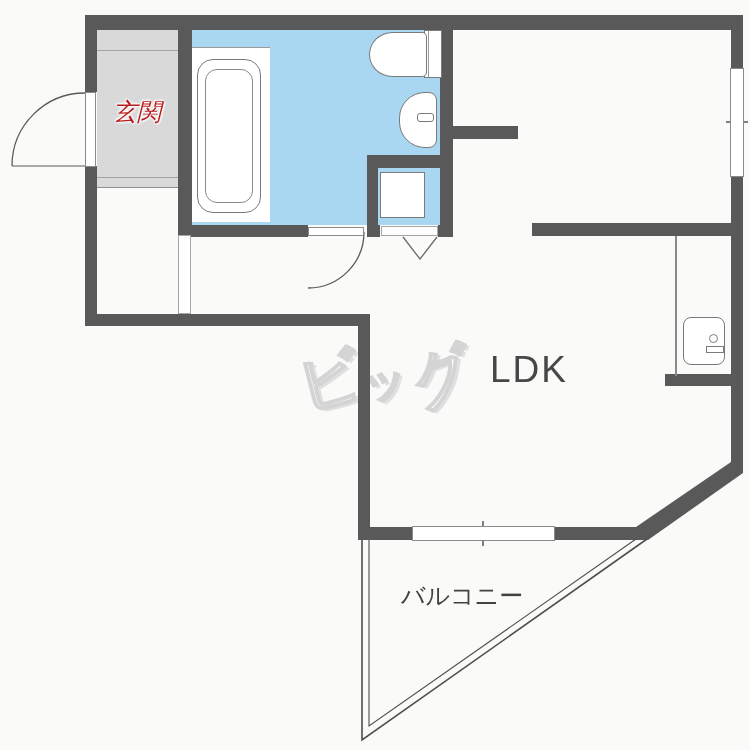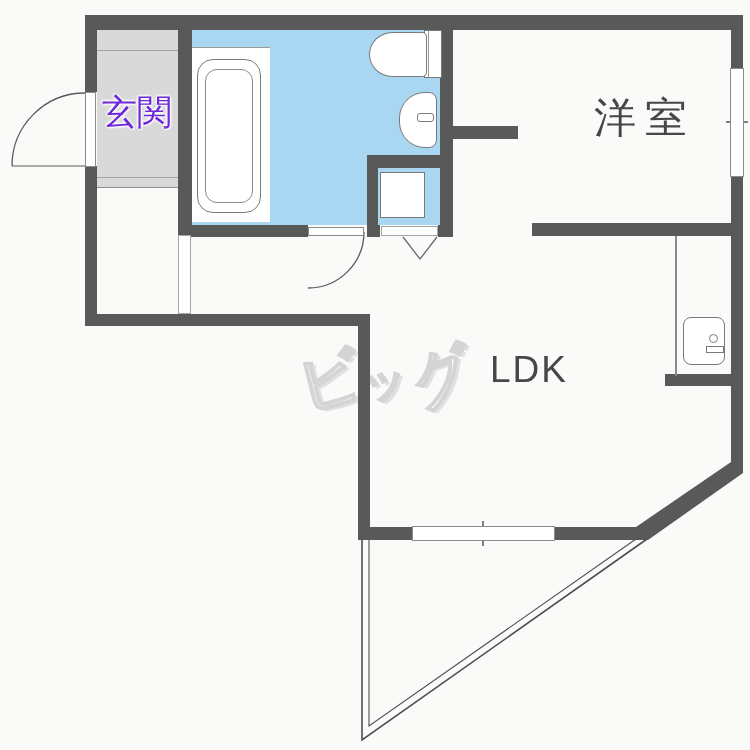--- a/index.html
+++ b/index.html
@@ -42,8 +42,8 @@
     color: #3f3f3f;
     white-space: nowrap;
   }
-  .lbl-genkan  { font-size: 35px; font-weight: 500; color: #6d28d9;
-                 text-shadow: 0 0 3px #fff, 0 0 3px #fff, 1px 1px 2px #fff, -1px -1px 2px #fff; }
+  .lbl-genkan  { font-size: 24px; font-weight: 500; color: #b91c1c;
+                 text-shadow: 0 0 3px #fff, 0 0 3px #fff, 1px 1px 2px #fff, -1px -1px 2px #fff; font-style: italic; }
   .lbl-western { font-size: 42px; letter-spacing: 9px; color: #474747; }
   .lbl-ldk     { font-size: 37px; letter-spacing: 2px; color: #474747; }
   .lbl-balcony { font-size: 24px; color: #424242; }

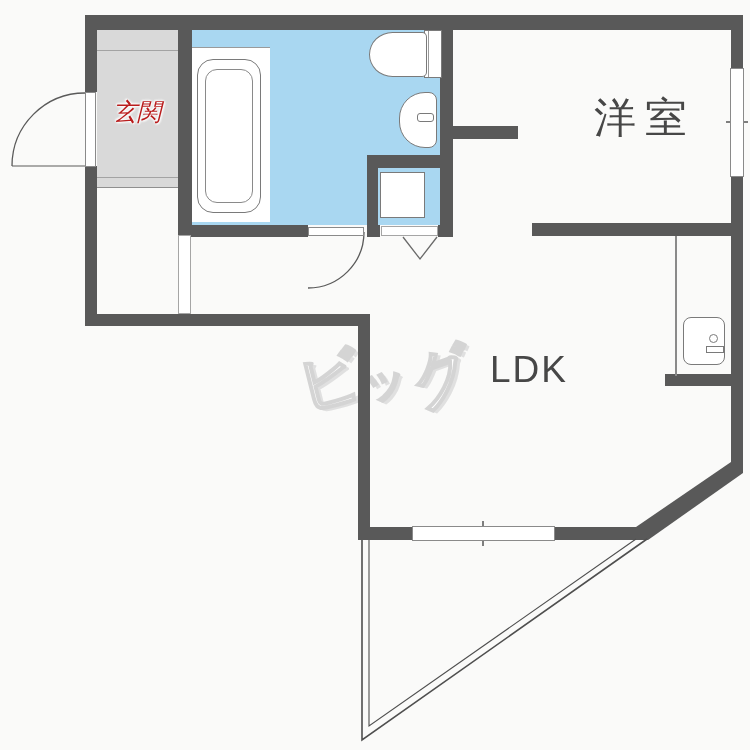--- a/index.html
+++ b/index.html
@@ -147,7 +147,6 @@
   <div class="abs fixture thin" style="left:706px; top:346px; width:18px; height:7px;"></div>
 
   <div class="room-label lbl-genkan" style="left:137px; top:112px;">玄関</div>
-  <div class="room-label lbl-western" style="left:645px; top:118px;">洋室</div>
   <div class="room-label lbl-ldk" style="left:529px; top:370px;text-align:right;">LDK</div>
 
 </div>

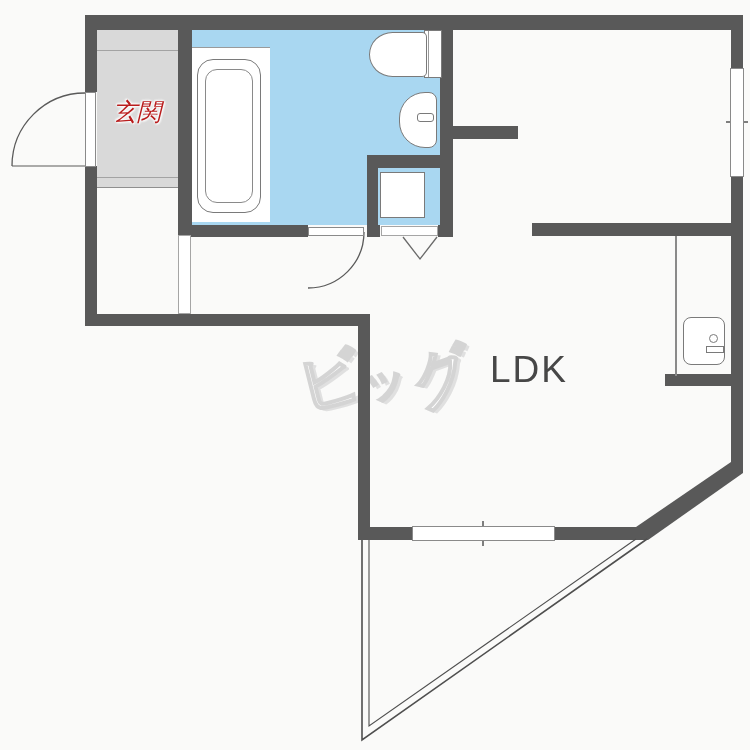--- a/index.html
+++ b/index.html
@@ -148,6 +148,7 @@
 
   <div class="room-label lbl-genkan" style="left:137px; top:112px;">玄関</div>
   <div class="room-label lbl-ldk" style="left:529px; top:370px;text-align:right;">LDK</div>
+  <div class="room-label lbl-balcony" style="left:462px; top:596px;">バルコニー</div>
 
 </div>
 

